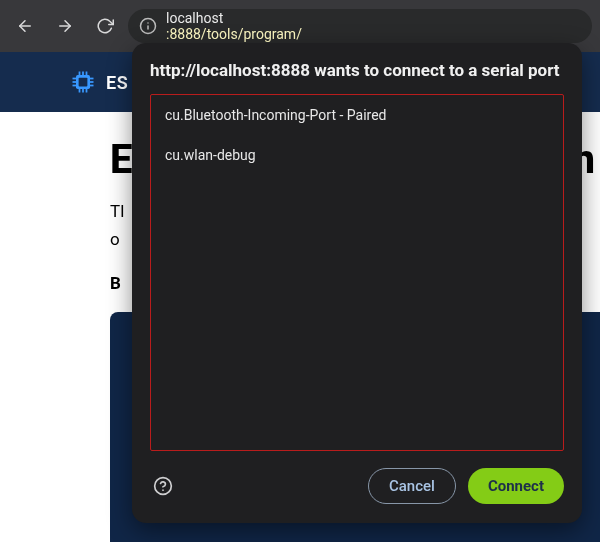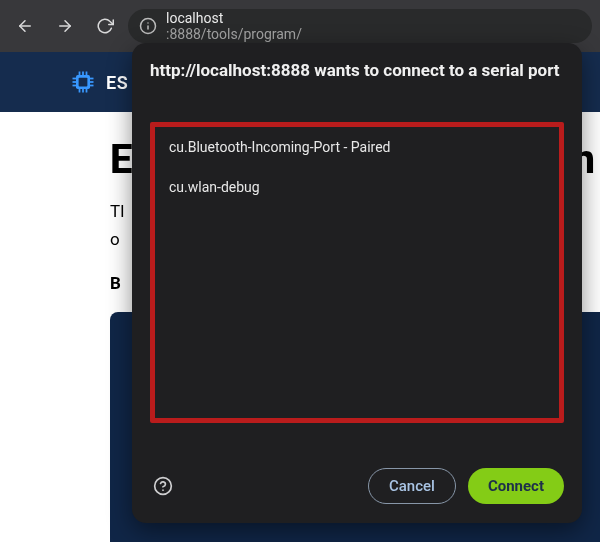--- a/index.html
+++ b/index.html
@@ -14,7 +14,7 @@
   .addr .info { width: 20px; height: 20px; display:flex; align-items:center; justify-content:center; color:#bbb;}
   .addr .url { display:flex; align-items:baseline;flex-direction:column; }
   .addr .host { color:#eaeaea; }
-  .addr .rest { color:#a3a3a3; }
+  .addr .rest { color:#fef9c3; }
 
   
   .page { position: absolute; top: 52px; left: 0; right: 0; bottom: 0; background: #fff; }

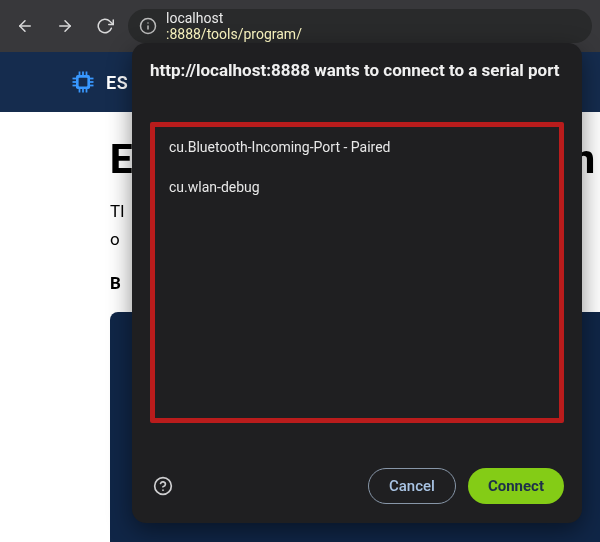--- a/index.html
+++ b/index.html
@@ -29,7 +29,7 @@
   .panel { position:absolute; left:110px; right:0; bottom:0; top:200px; background:#102647; border-top-left-radius:8px; }
 
   
-  .dialog { position: absolute; top: 43px; left: 132px; width: 450px; height: 480px; background: #1f1f21; border-radius: 14px; box-shadow: 0 8px 24px rgba(0,0,0,0.45); display:flex; flex-direction:column; padding: 16px 18px 16px 18px; gap: 28px; }
+  .dialog { position: absolute; top: 43px; left: 132px; width: 450px; height: 480px; background: #1f1f21; border-radius: 14px; box-shadow: 0 8px 24px rgba(0,0,0,0.45); display:flex; flex-direction:column; padding: 16px 18px 16px 18px; }
   .dialog-title { color: #f0f0f0; font-size: 17px; font-weight: 700; line-height: 1.35; margin-bottom: 12px; }
   .listbox { flex:1; border:5px solid #b91c1c; border-radius:2px; overflow:hidden; background:#1f1f21; }
   .opt { height: 40px; display:flex; align-items:center; padding: 0 14px; color:#e8e8e8; font-size:14px; }

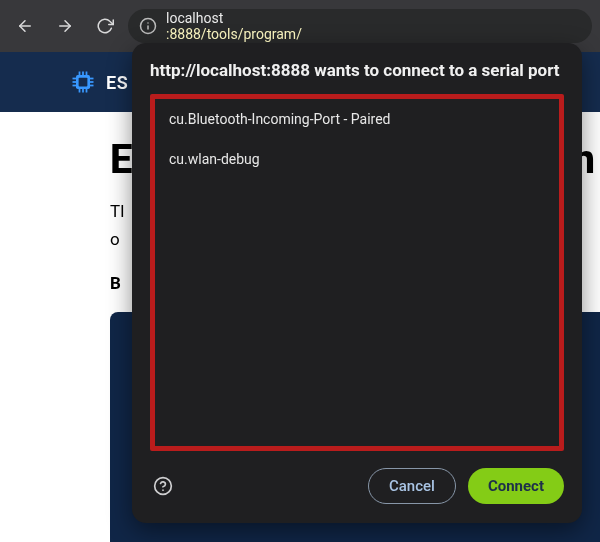--- a/index.html
+++ b/index.html
@@ -31,7 +31,7 @@
   
   .dialog { position: absolute; top: 43px; left: 132px; width: 450px; height: 480px; background: #1f1f21; border-radius: 14px; box-shadow: 0 8px 24px rgba(0,0,0,0.45); display:flex; flex-direction:column; padding: 16px 18px 16px 18px; }
   .dialog-title { color: #f0f0f0; font-size: 17px; font-weight: 700; line-height: 1.35; margin-bottom: 12px; }
-  .listbox { flex:1; border:5px solid #b91c1c; border-radius:2px; overflow:hidden; background:#1f1f21; }
+  .listbox { flex:1; border:1px solid #b91c1c; border-radius:2px; overflow:hidden; background:#1f1f21; }
   .opt { height: 40px; display:flex; align-items:center; padding: 0 14px; color:#e8e8e8; font-size:14px; }
   .opt.selected { background:#0d4d72; color:#fff; }
   .dialog-footer { height:56px; display:flex; align-items:center; justify-content:flex-end; gap:12px; padding-top:14px; }

